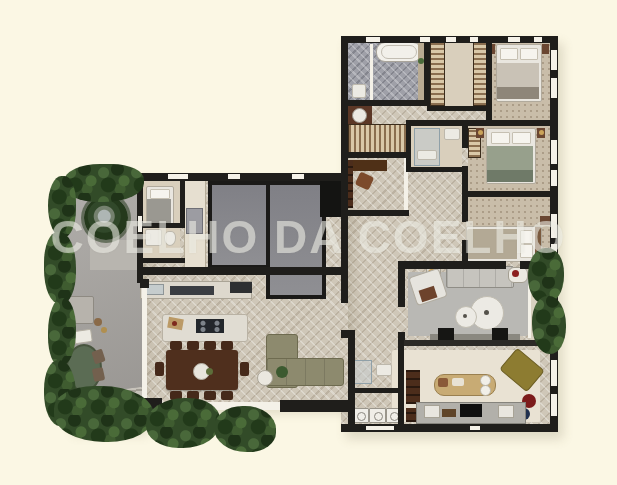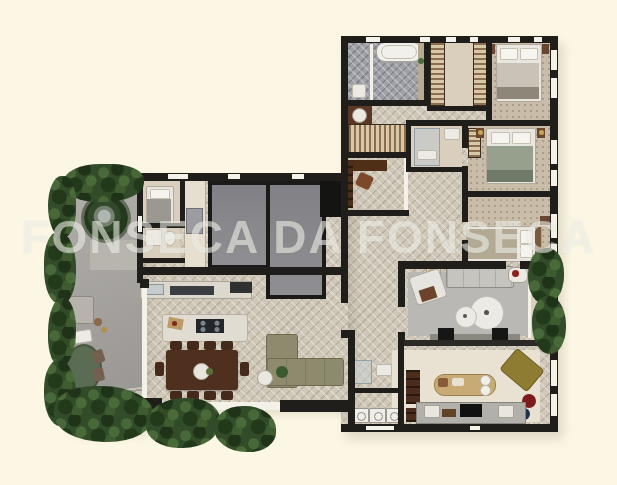--- a/index.html
+++ b/index.html
@@ -307,6 +307,6 @@
 <div class="abs hedge" style="left:528px;top:248px;width:36px;height:56px;border-radius:48% 44% 50% 46%;z-index:40;"></div>
 <div class="abs hedge" style="left:532px;top:296px;width:34px;height:58px;border-radius:44% 50% 46% 52%;z-index:40;"></div>
 
-<div id="watermark" class="abs">FONSECA DA FONSECA</div>
+<div id="watermark" class="abs">COELHO DA COELHO</div>
 
 </body></html>

